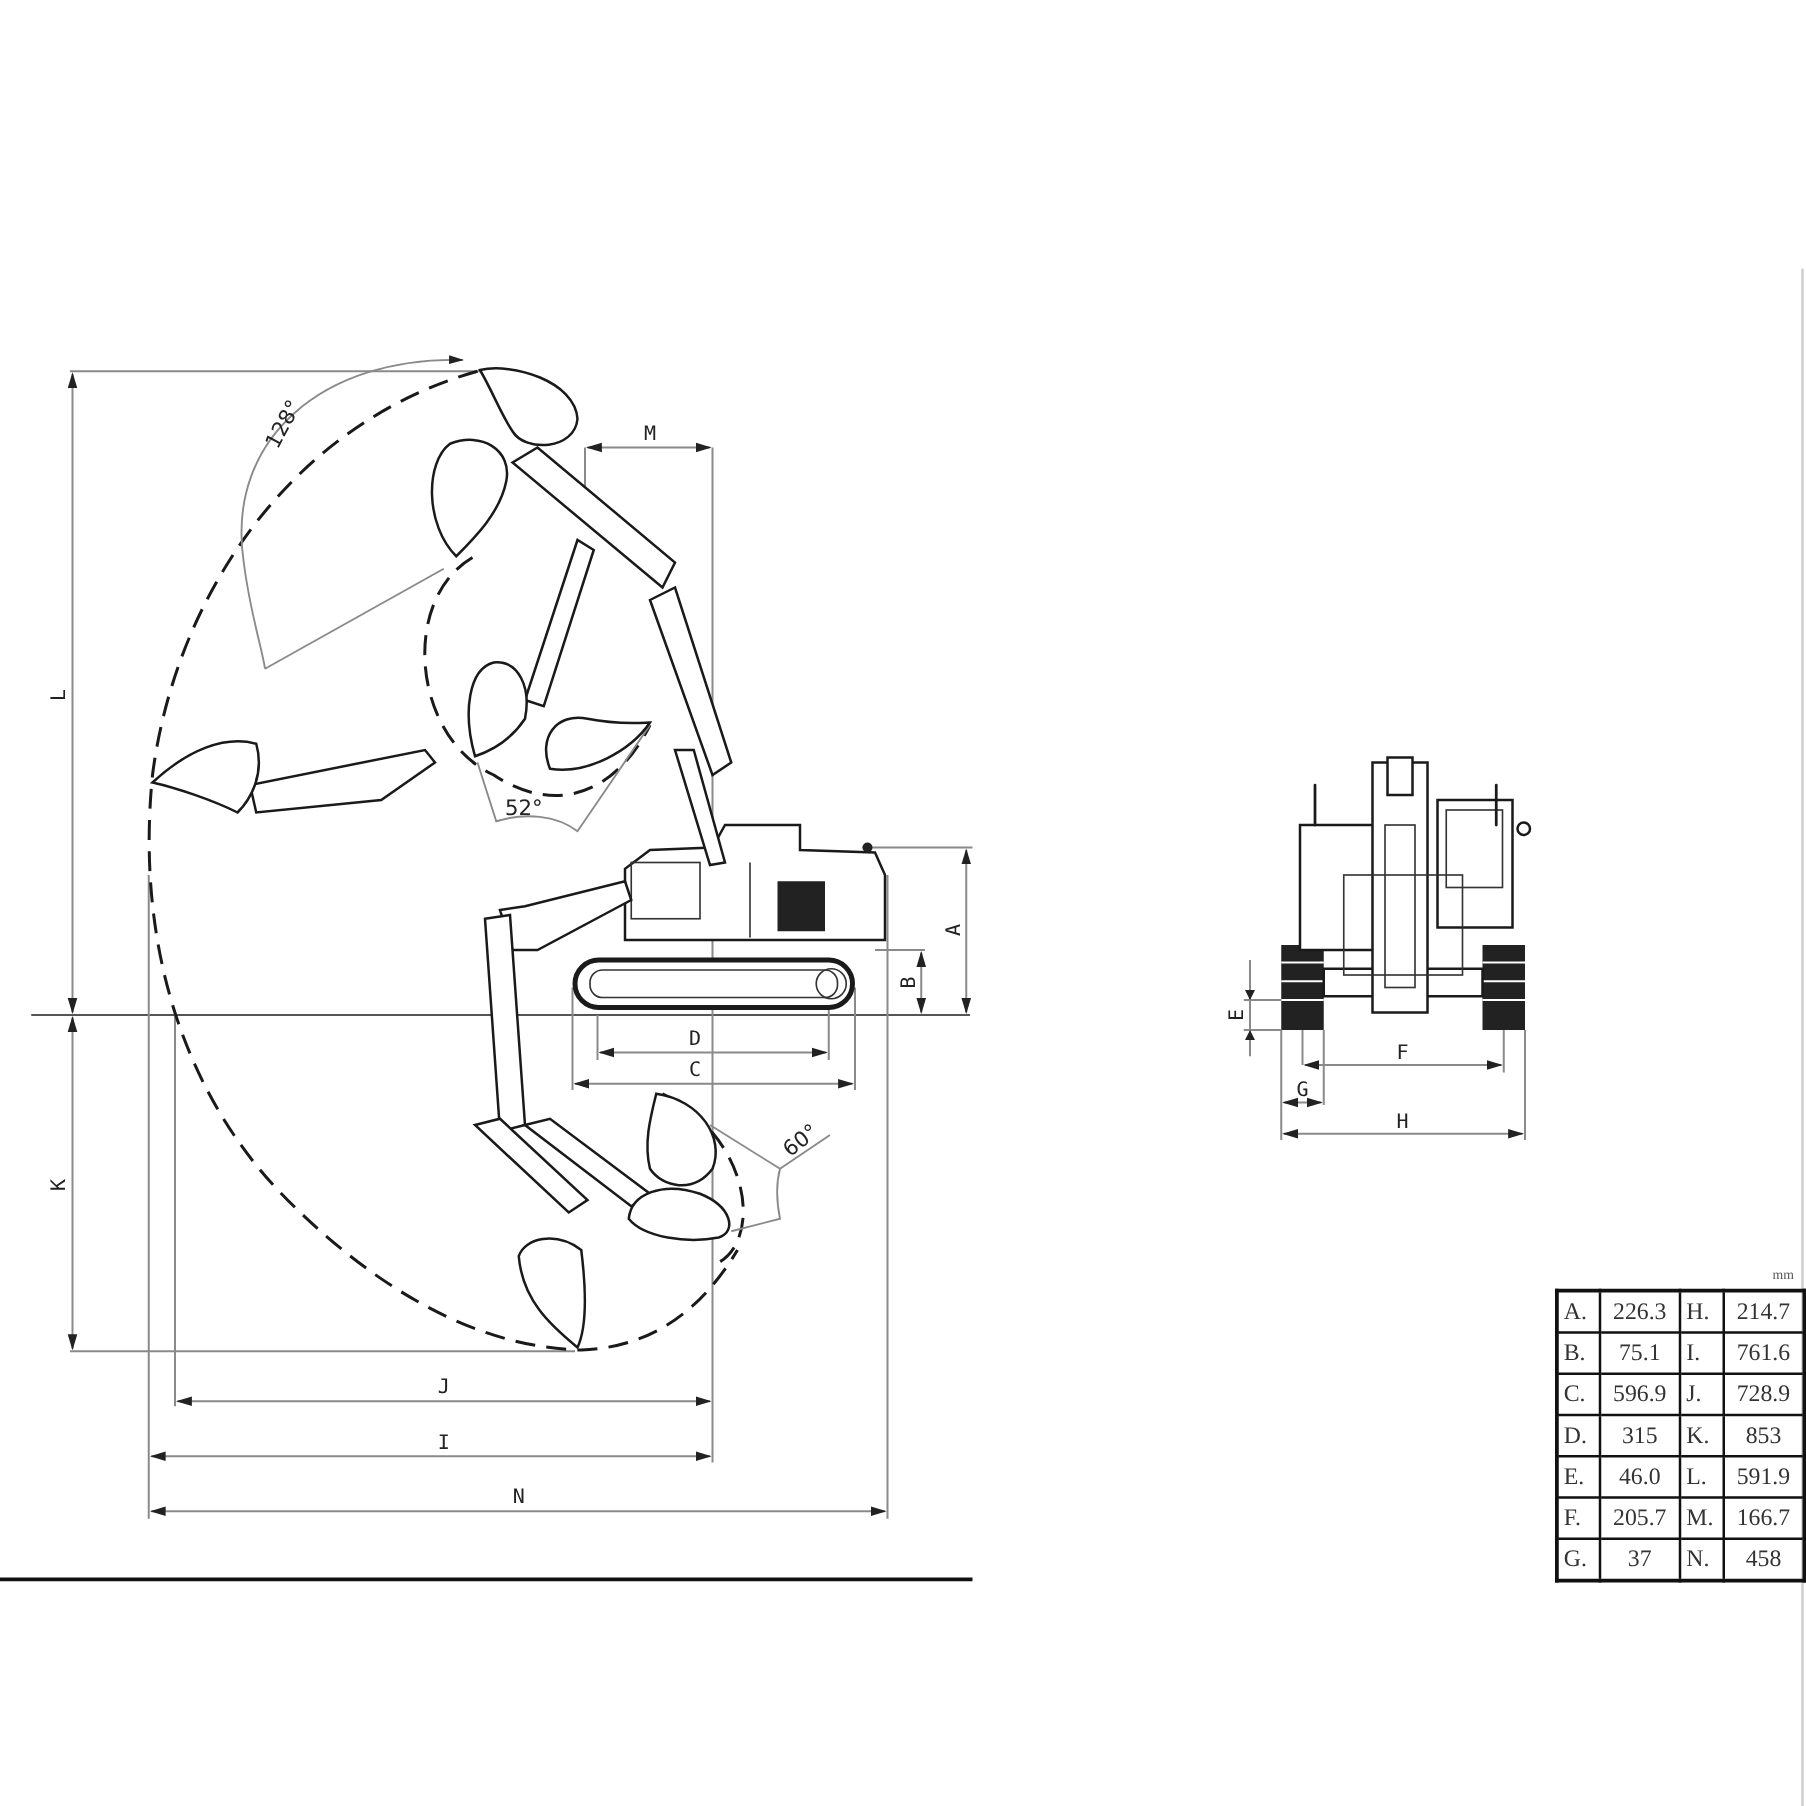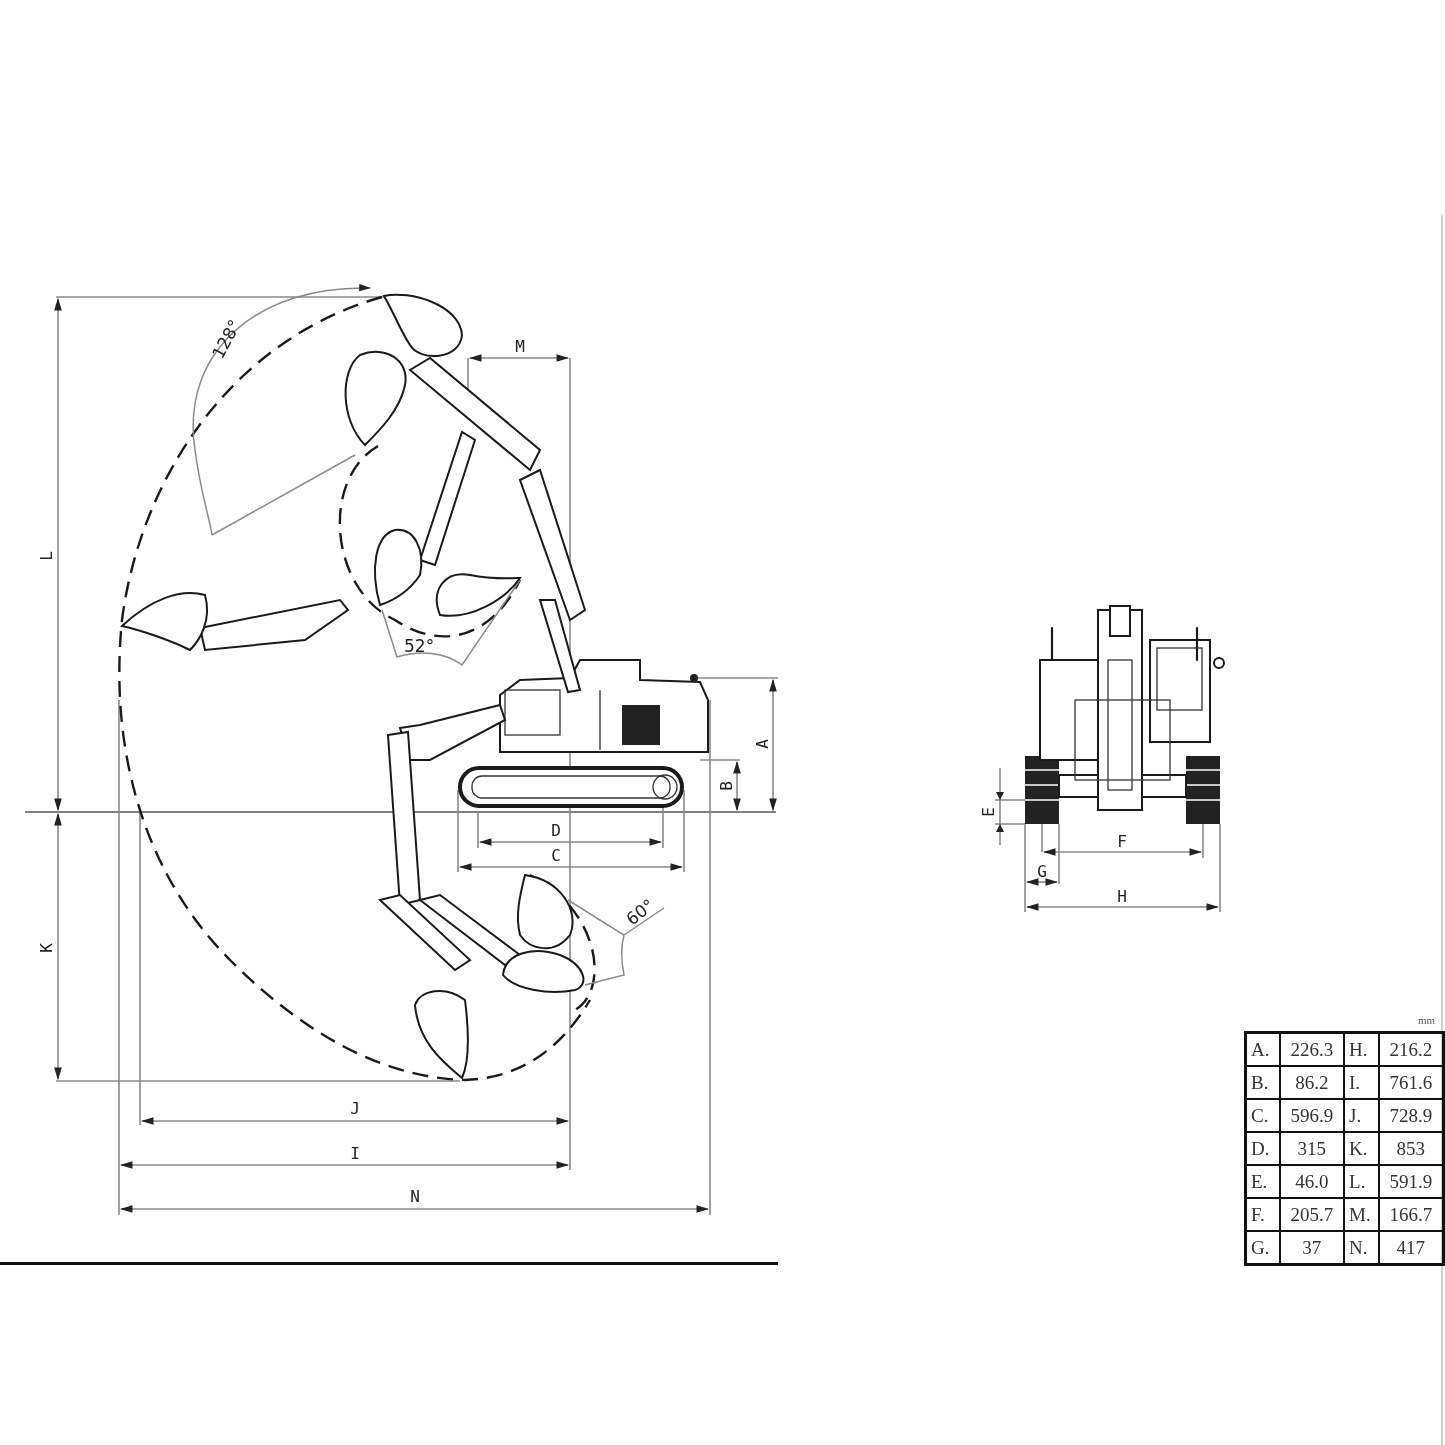--- a/index.html
+++ b/index.html
@@ -189,7 +189,7 @@
       <td class="key">A.</td>
       <td class="val">226.3</td>
       <td class="key">H.</td>
-      <td class="val">216.2</td>
+      <td class="val">214.7</td>
     </tr>
     <tr>
       <td class="key">B.</td>

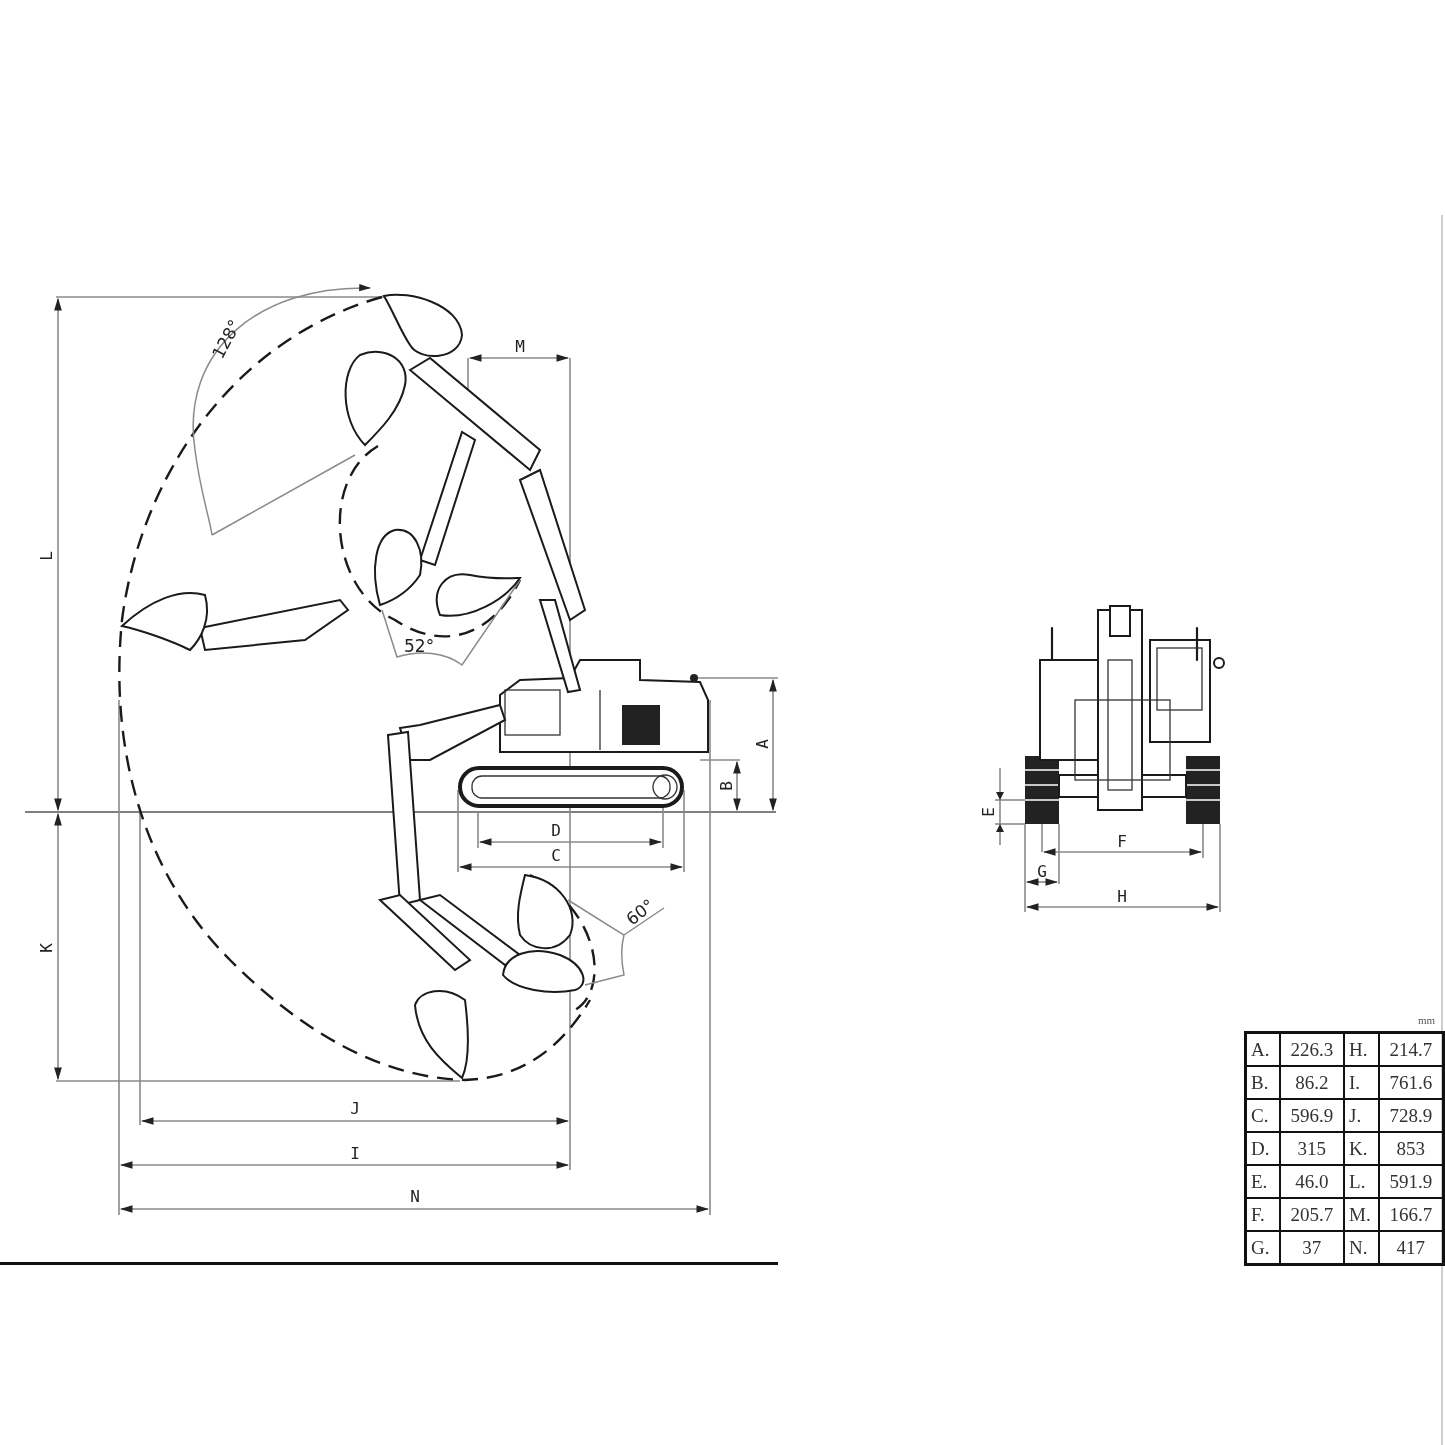--- a/index.html
+++ b/index.html
@@ -193,7 +193,7 @@
     </tr>
     <tr>
       <td class="key">B.</td>
-      <td class="val">86.2</td>
+      <td class="val">75.1</td>
       <td class="key">I.</td>
       <td class="val">761.6</td>
     </tr>

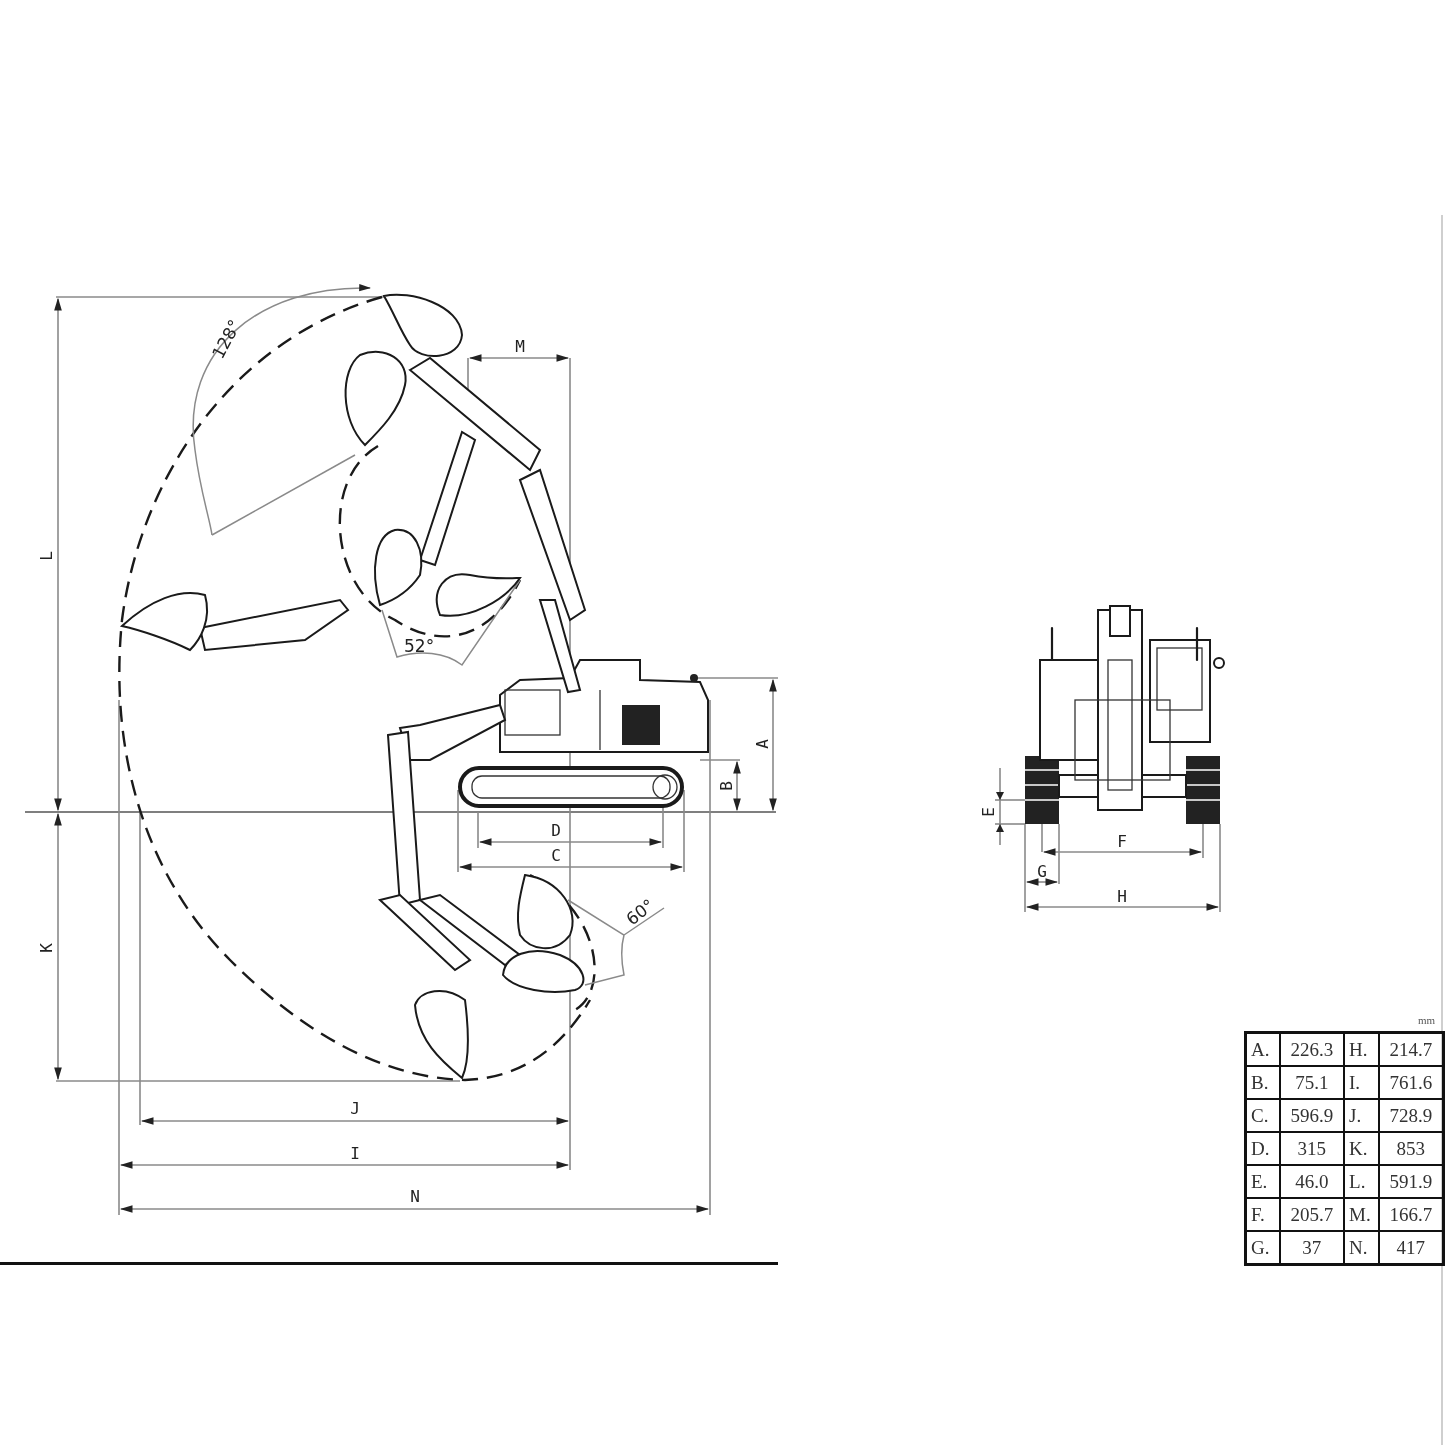--- a/index.html
+++ b/index.html
@@ -225,7 +225,7 @@
       <td class="key">G.</td>
       <td class="val">37</td>
       <td class="key">N.</td>
-      <td class="val">417</td>
+      <td class="val">458</td>
     </tr>
   </tbody>
 </table>

